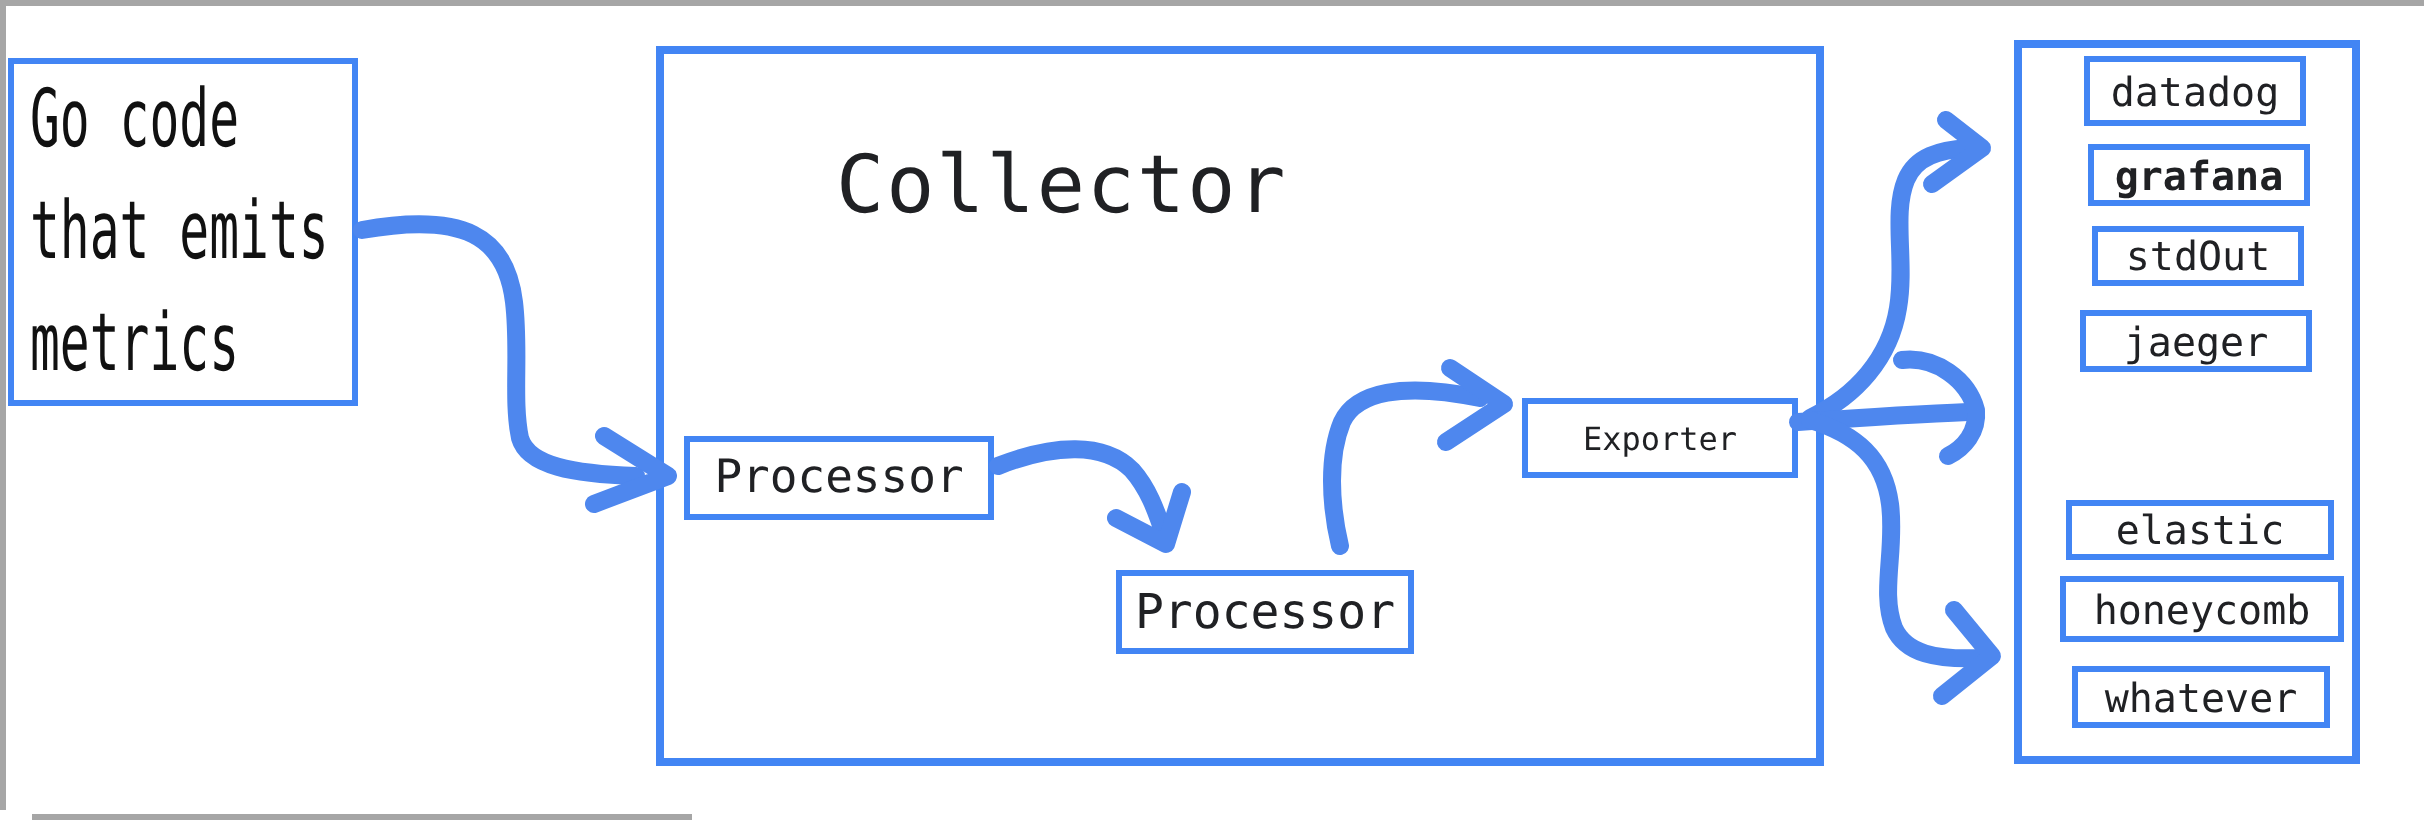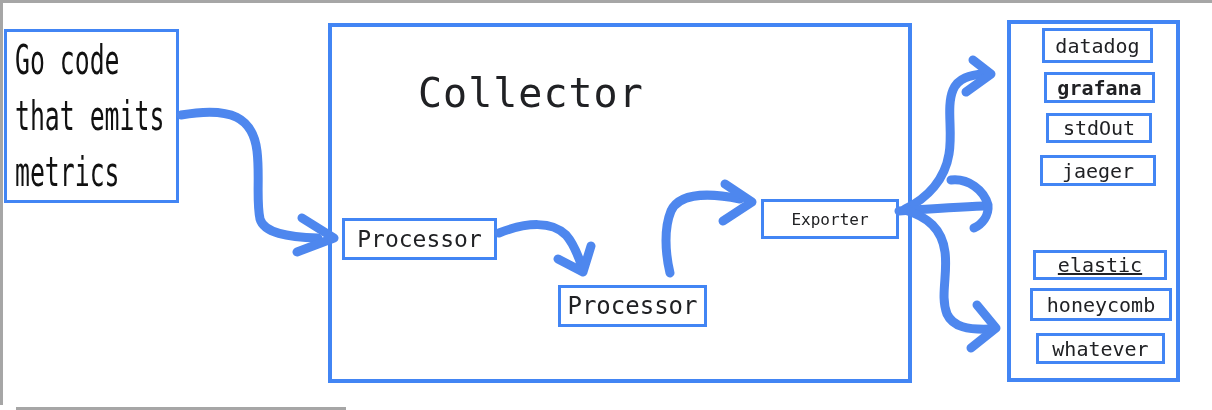--- a/index.html
+++ b/index.html
@@ -60,7 +60,7 @@
   .sink-stdout    {left:1046px;top:113px;width:106px;height:30px;}
   .sink-jaeger    {left:1040px;top:155px;width:116px;height:31px;}
   .sink-prometheus{left:1035px;top:206px;width:137px;height:31px;}
-  .sink-elastic   {left:1033px;top:250px;width:134px;height:30px;text-decoration:underline;}
+  .sink-elastic   {left:1033px;top:250px;width:134px;height:30px;}
   .sink-honeycomb {left:1030px;top:288px;width:142px;height:33px;}
   .sink-whatever  {left:1036px;top:333px;width:129px;height:31px;}
 

